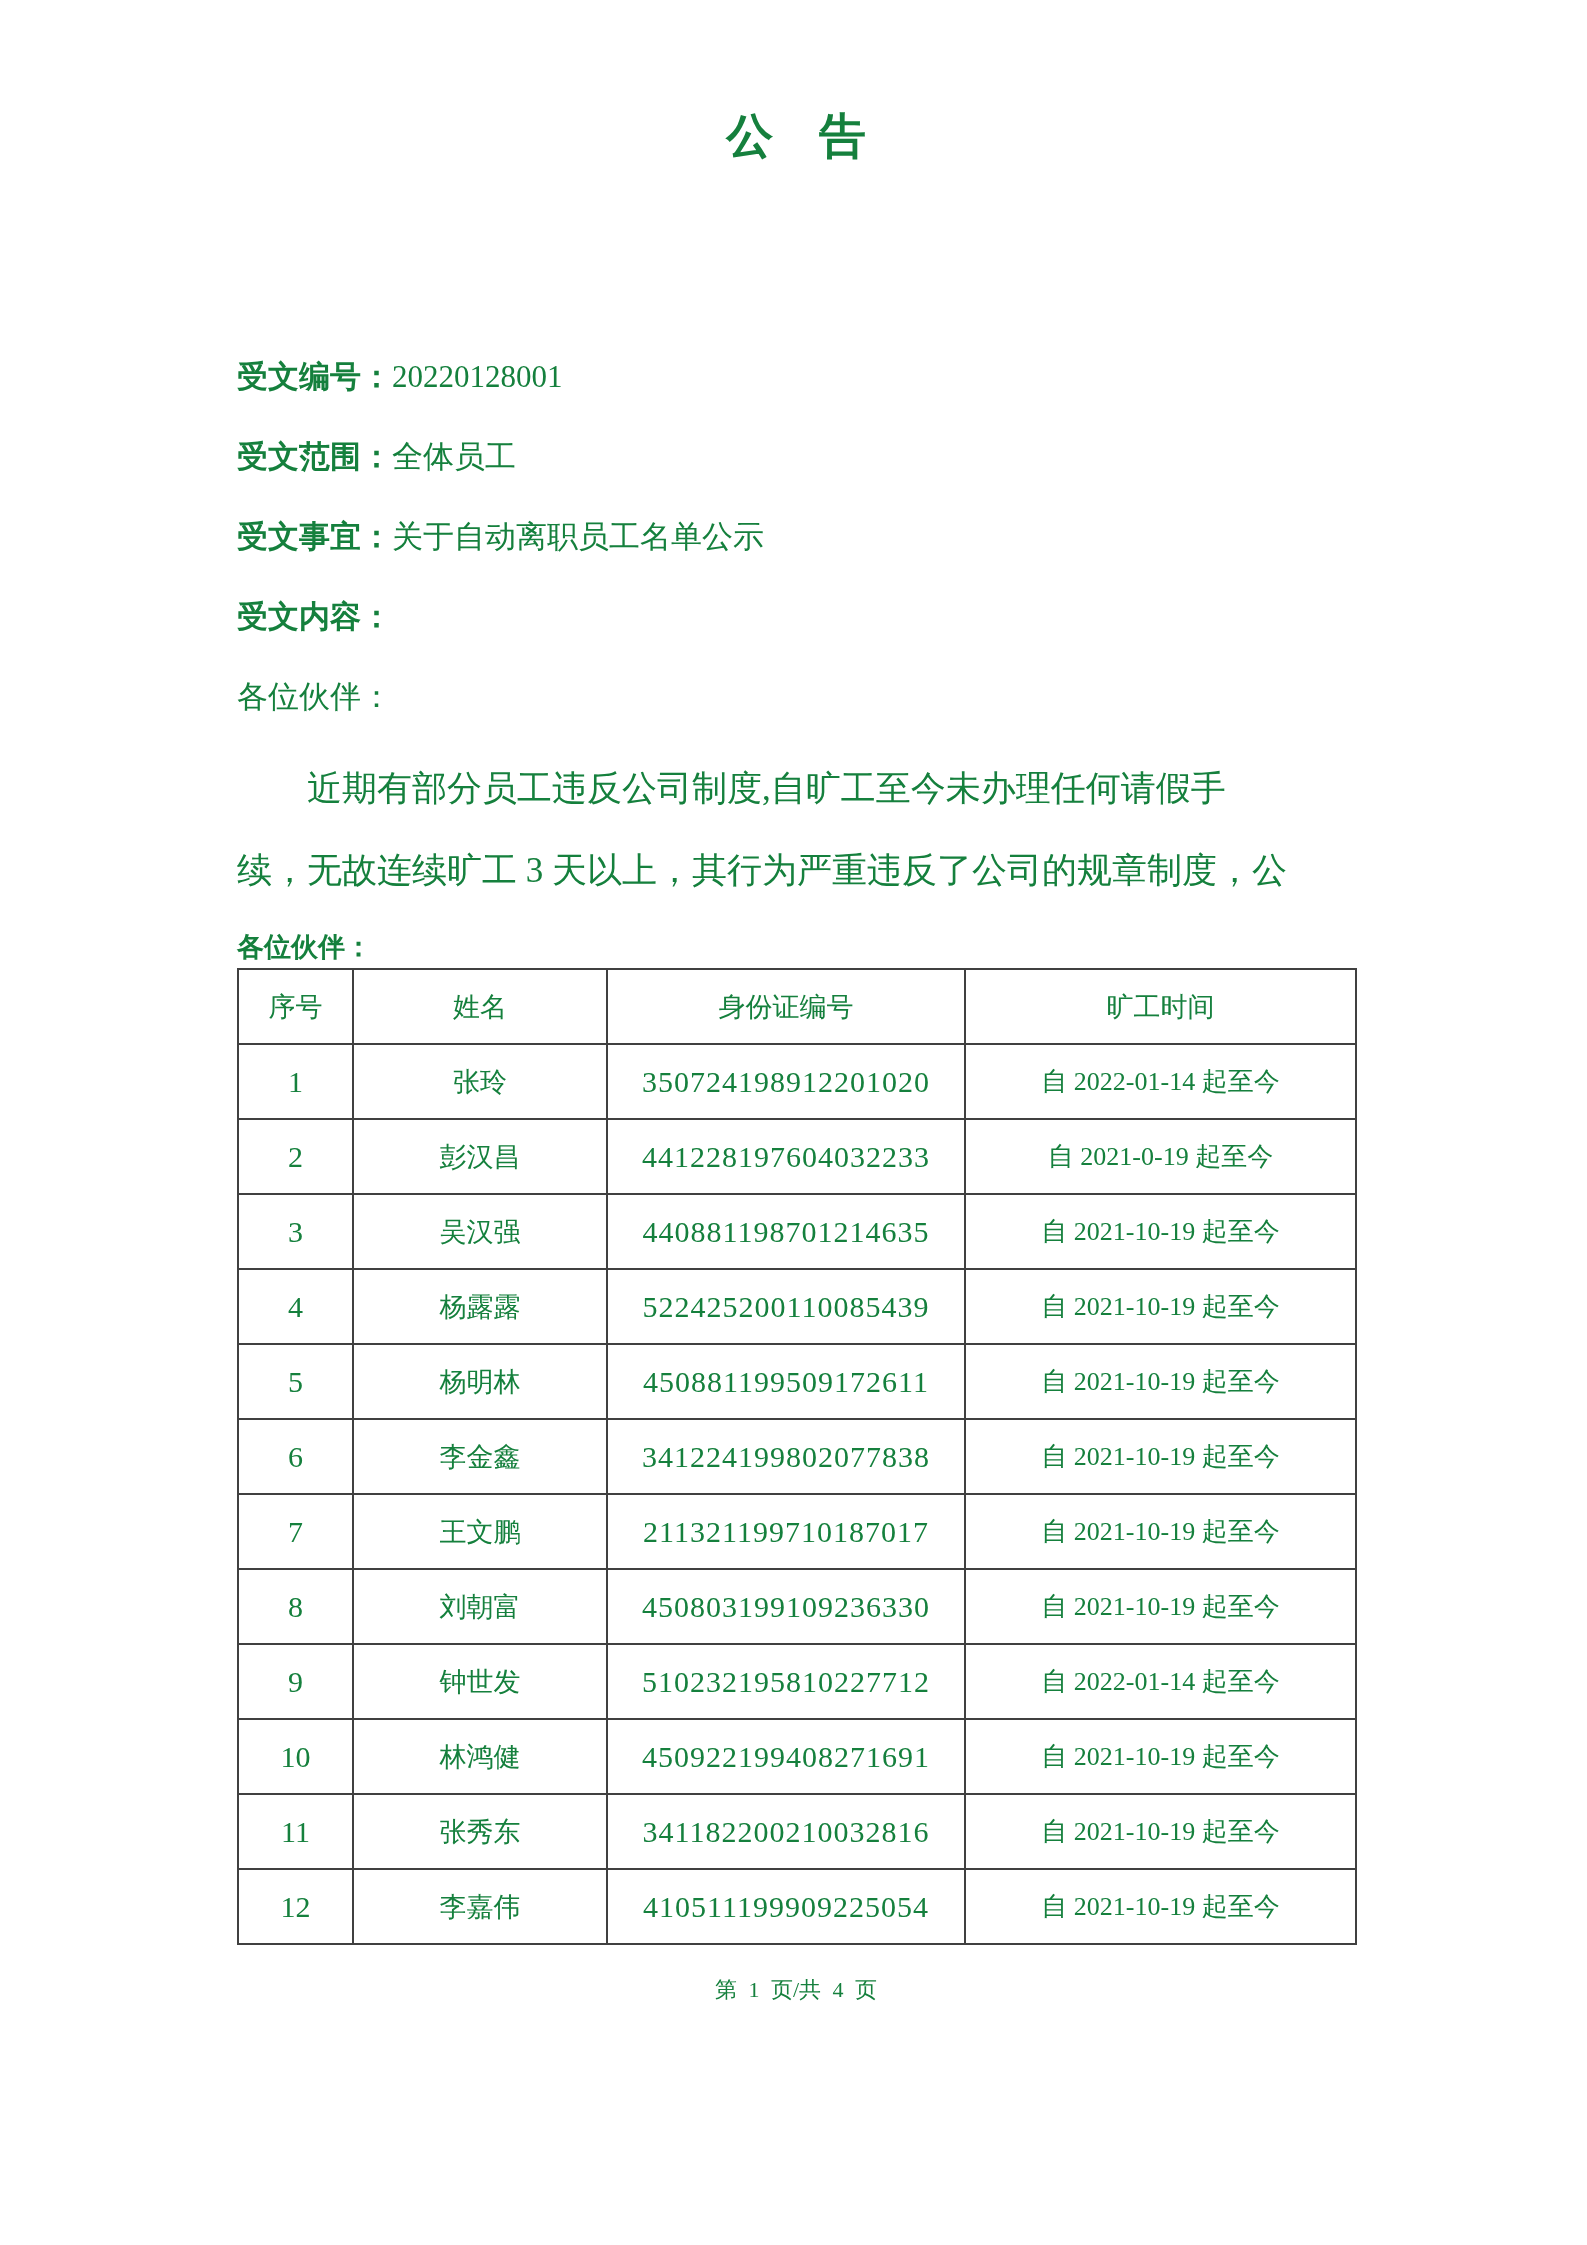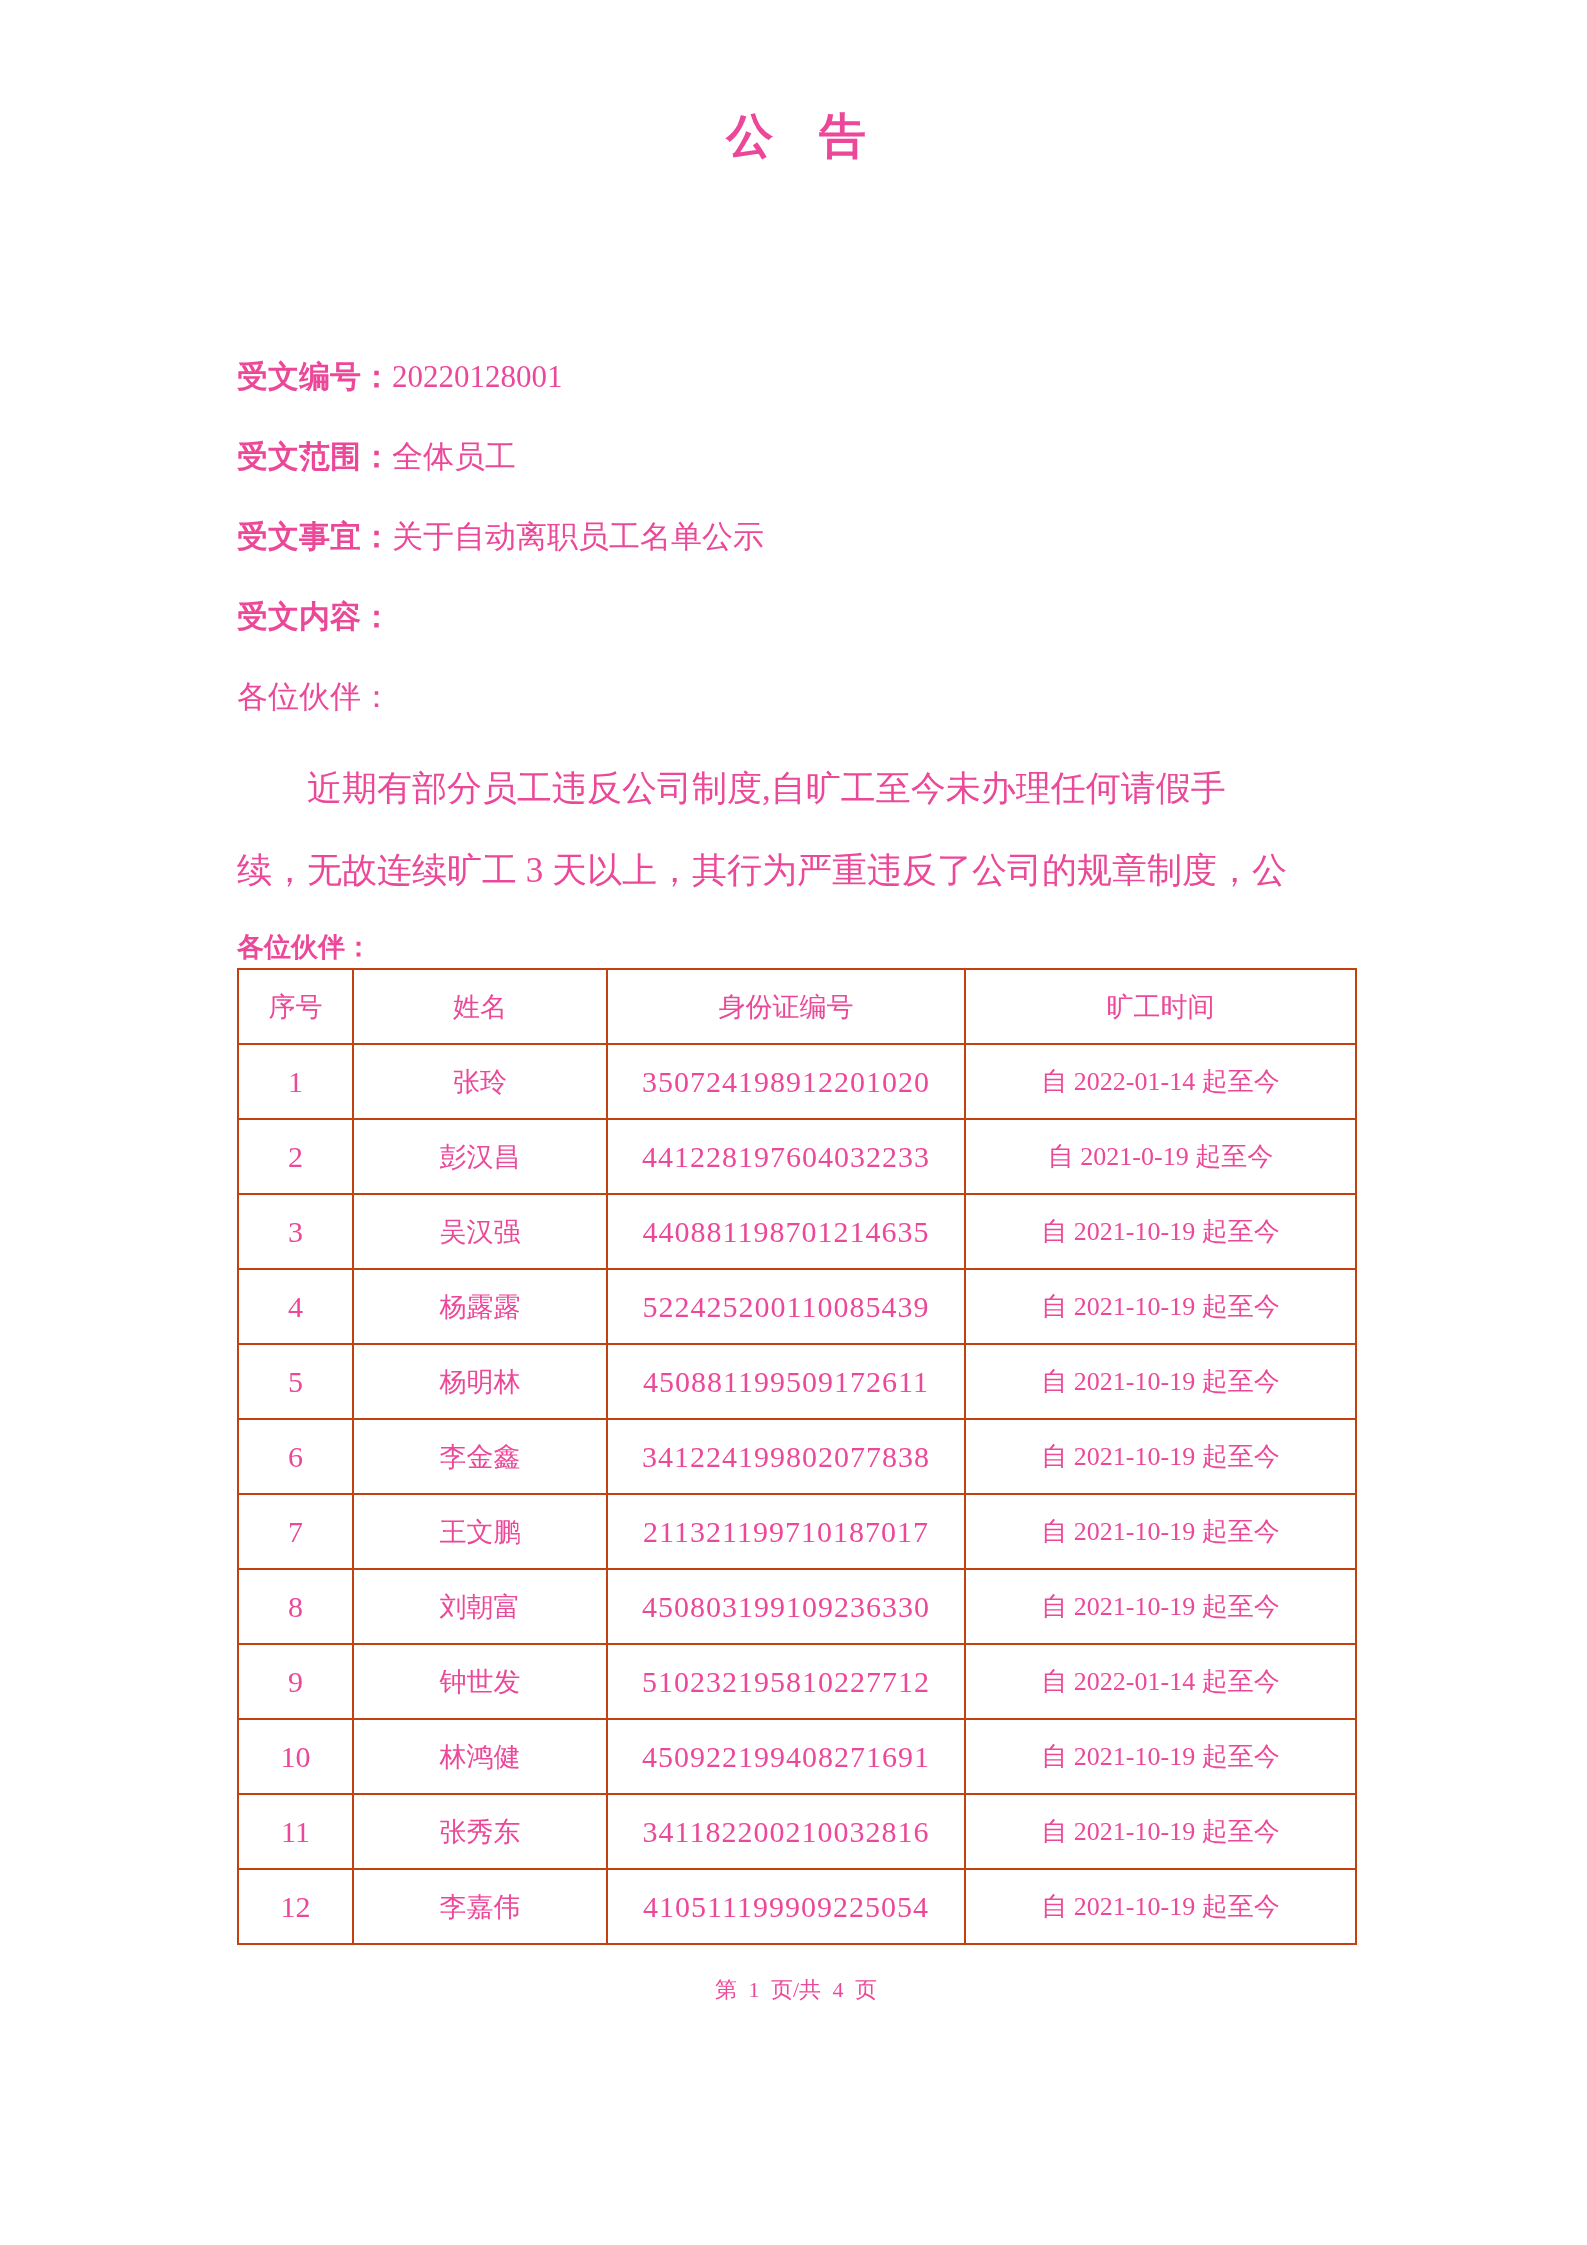--- a/index.html
+++ b/index.html
@@ -5,7 +5,7 @@
   html,body{margin:0;padding:0;background:#ffffff;}
   .page{
     position:relative;width:1401px;height:2245px;background:#ffffff;
-    overflow:hidden;color:#ec4899;font-family:"Liberation Serif","DejaVu Serif",serif;
+    overflow:hidden;color:#15803d;font-family:"Liberation Serif","DejaVu Serif",serif;
   }
   .content{position:absolute;left:237px;top:0;width:1118px;}
   .title{

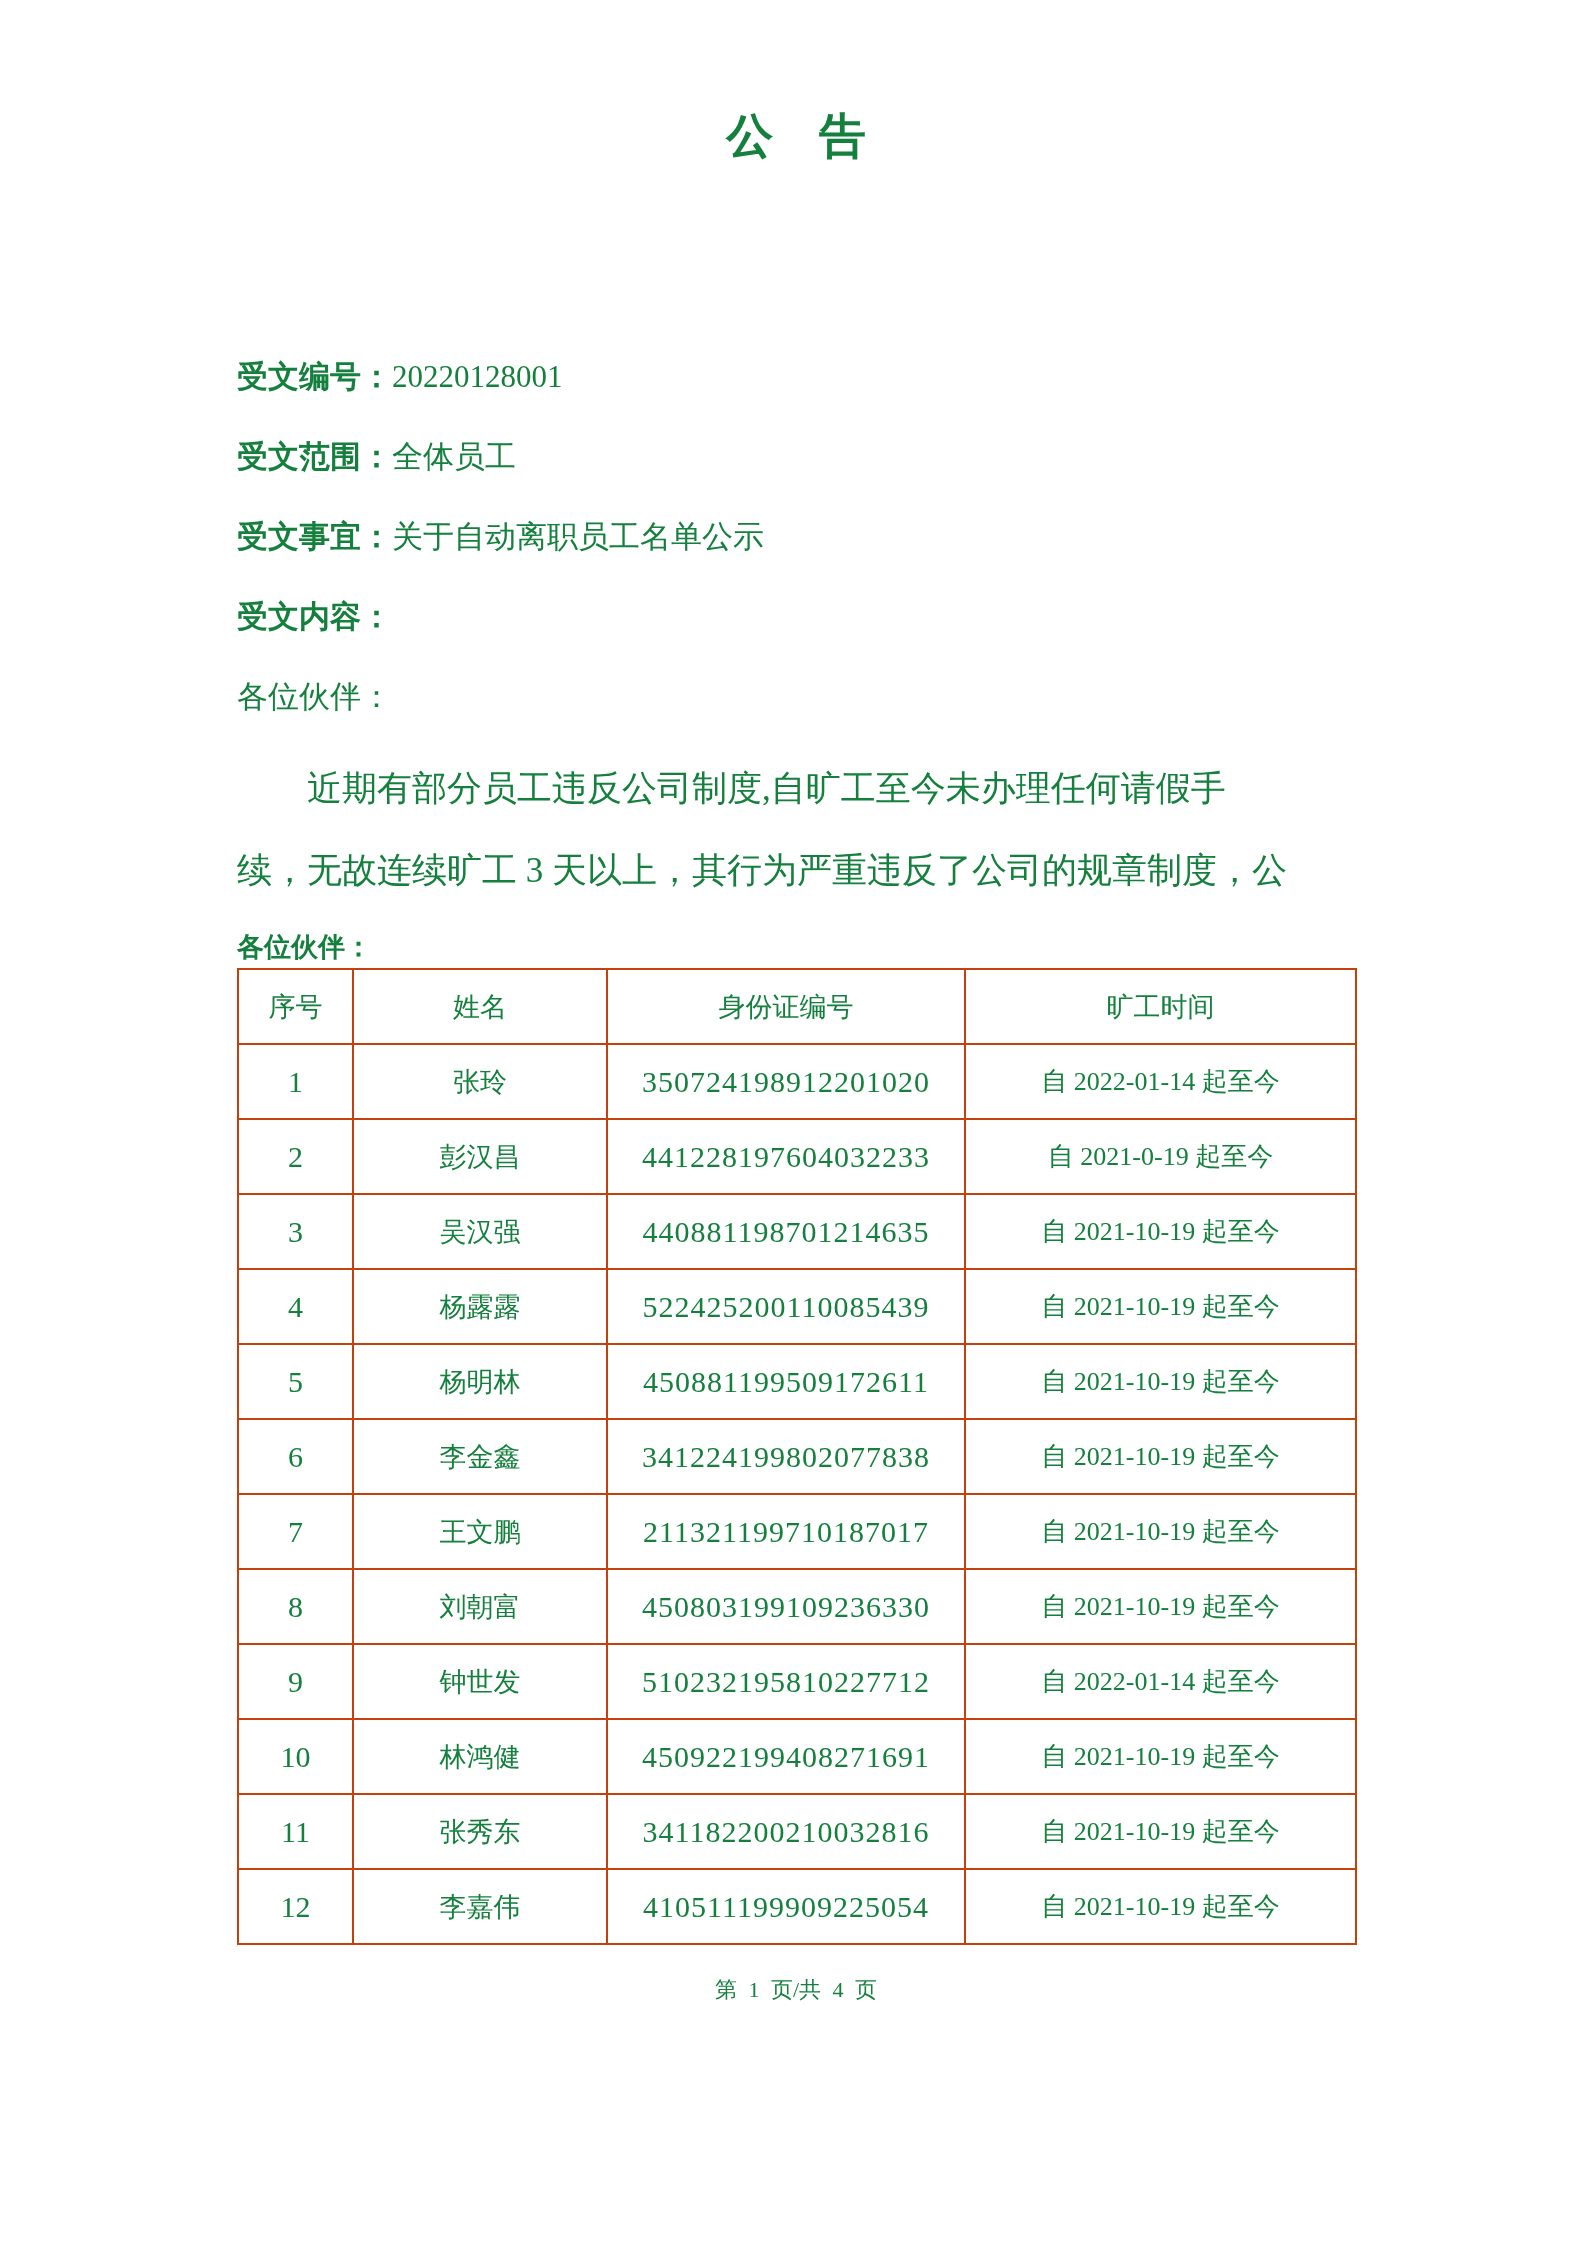--- a/index.html
+++ b/index.html
@@ -27,7 +27,7 @@
   }
   table.roster{border-collapse:collapse;table-layout:fixed;width:1118px;margin-top:8px;}
   table.roster th,table.roster td{
-    border:2px solid #c2410c;height:73px;padding:0;text-align:center;vertical-align:middle;
+    border:2px solid #404040;height:73px;padding:0;text-align:center;vertical-align:middle;
   }
   table.roster th{font-weight:400;font-size:27px;}
   td.cell-name{font-size:27px;border-radius:7px;}

